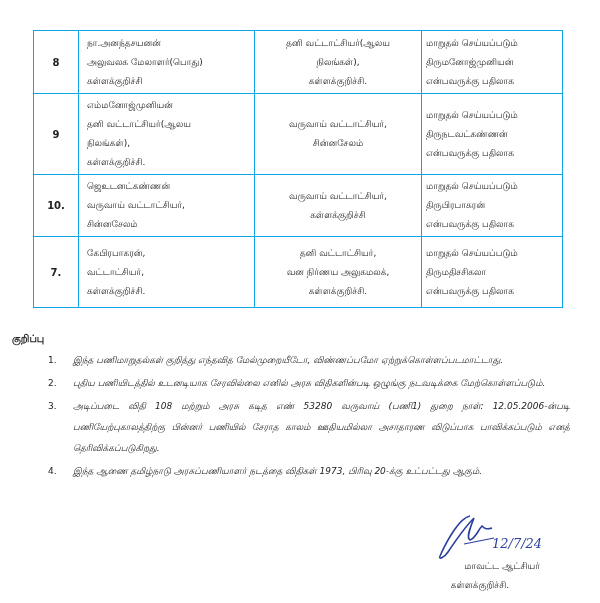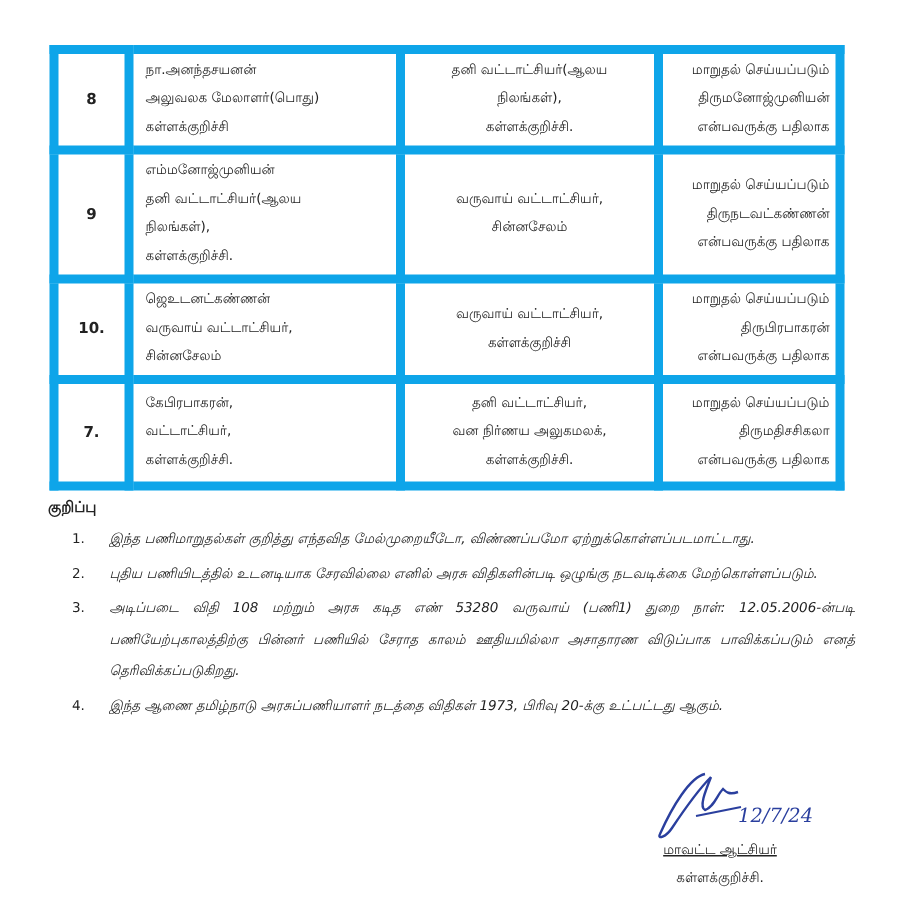--- a/index.html
+++ b/index.html
@@ -7,7 +7,7 @@
          font-family:"DejaVu Sans", sans-serif; color:#222; }
   .table { position:absolute; left:33px; top:30px; width:530px;
            border-collapse:collapse; font-size:9px; }
-  .table td { border:6px solid #0ea5e9; padding:2px 4px; vertical-align:middle; line-height:19px; }
+  .table td { border:1px solid #0ea5e9; padding:2px 4px; vertical-align:middle; line-height:19px; }
   .c-no { width:36px; text-align:center; font-weight:bold; font-size:10px; }
   .c-name { width:163px; text-align:left; padding-left:8px !important; }
   .c-post { width:158px; text-align:center; }

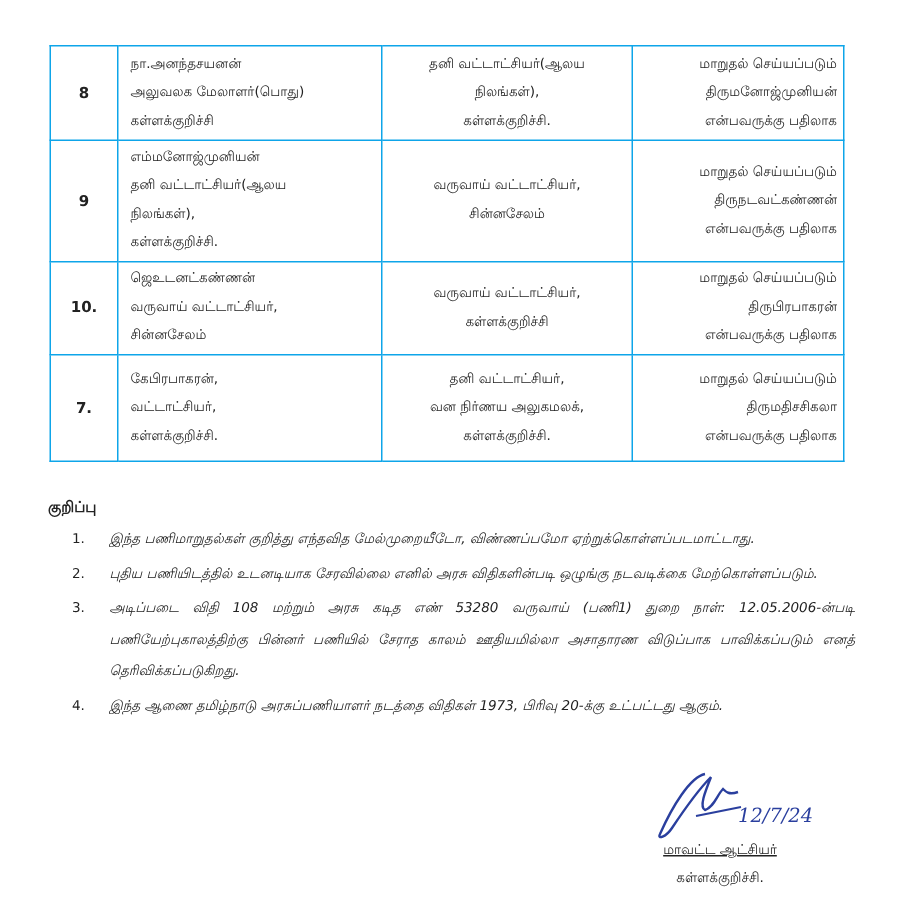--- a/index.html
+++ b/index.html
@@ -11,7 +11,7 @@
   .c-no { width:36px; text-align:center; font-weight:bold; font-size:10px; }
   .c-name { width:163px; text-align:left; padding-left:8px !important; }
   .c-post { width:158px; text-align:center; }
-  .c-rem { text-align:right; }
+  .c-rem { text-align:left; }
   .line { display:block; }
   .note-head { position:absolute; left:32px; top:333px; font-size:10px; font-weight:bold; }
   .notes { position:absolute; left:55px; top:350px; width:515px; font-size:9px; margin:0; padding:0; list-style:none; }

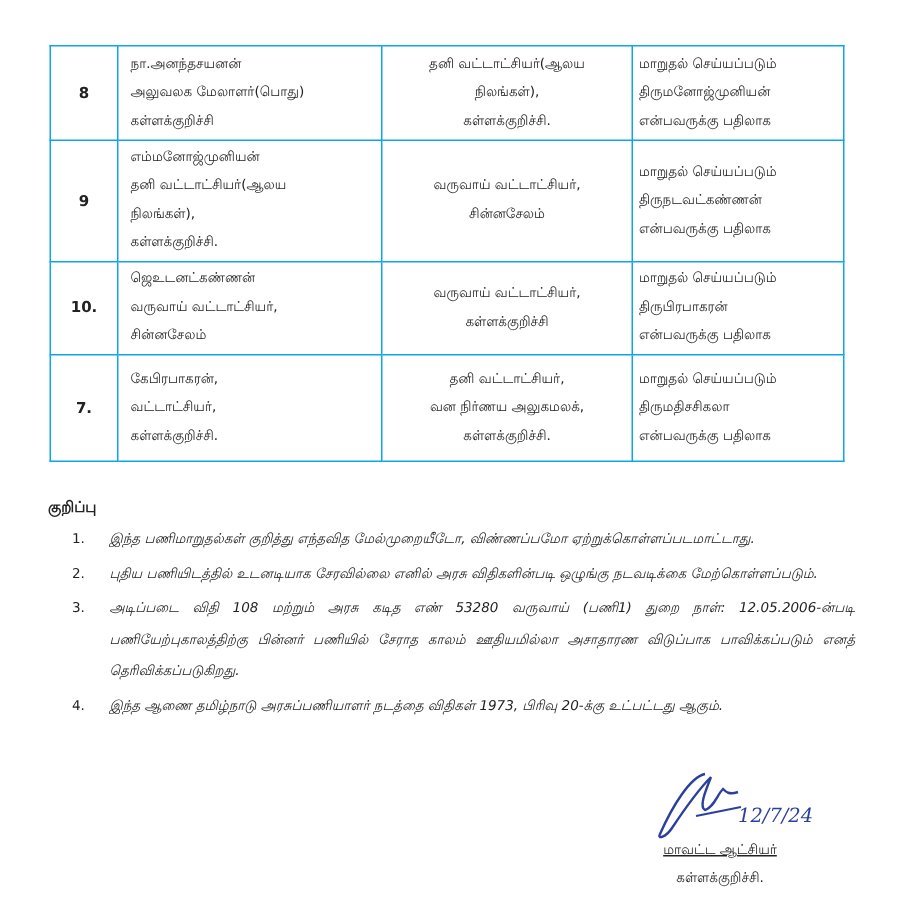--- a/index.html
+++ b/index.html
@@ -13,7 +13,7 @@
   .c-post { width:158px; text-align:center; }
   .c-rem { text-align:left; }
   .line { display:block; }
-  .note-head { position:absolute; left:32px; top:333px; font-size:10px; font-weight:bold; }
+  .note-head { position:absolute; left:12px; top:333px; font-size:10px; font-weight:bold; }
   .notes { position:absolute; left:55px; top:350px; width:515px; font-size:9px; margin:0; padding:0; list-style:none; }
   .notes li { position:relative; line-height:21px; margin-bottom:2px; text-align:justify; }
   .notes .num { position:absolute; left:-7px; width:14px; }

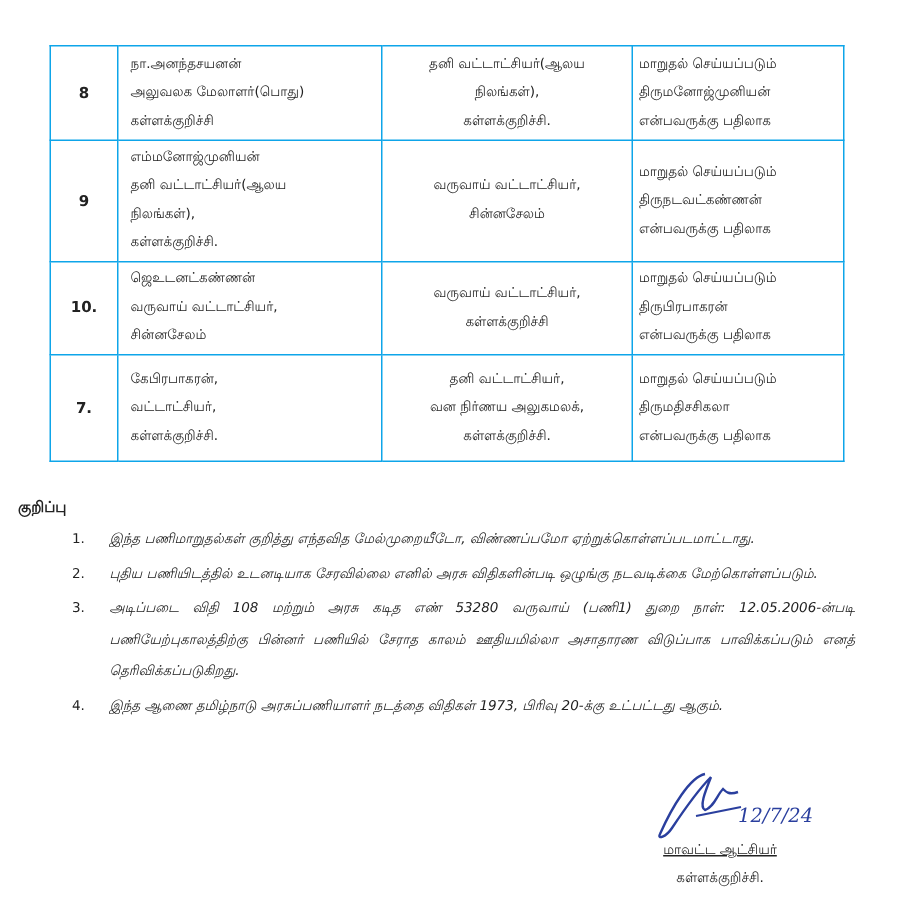--- a/index.html
+++ b/index.html
@@ -19,7 +19,7 @@
   .notes .num { position:absolute; left:-7px; width:14px; }
   .notes .txt { display:block; margin-left:18px;font-style:italic; }
   .sig { position:absolute; left:430px; top:508px; width:120px; height:56px; }
-  .sig-title { position:absolute; left:420px; top:561px; font-size:9px; width:120px; text-align:center;text-decoration:underline; }
+  .sig-title { position:absolute; left:420px; top:561px; font-size:9px; width:120px; text-align:right; }
   .sig-place { position:absolute; left:420px; top:580px; font-size:9px; width:120px; text-align:center; }
 </style>
 </head>

